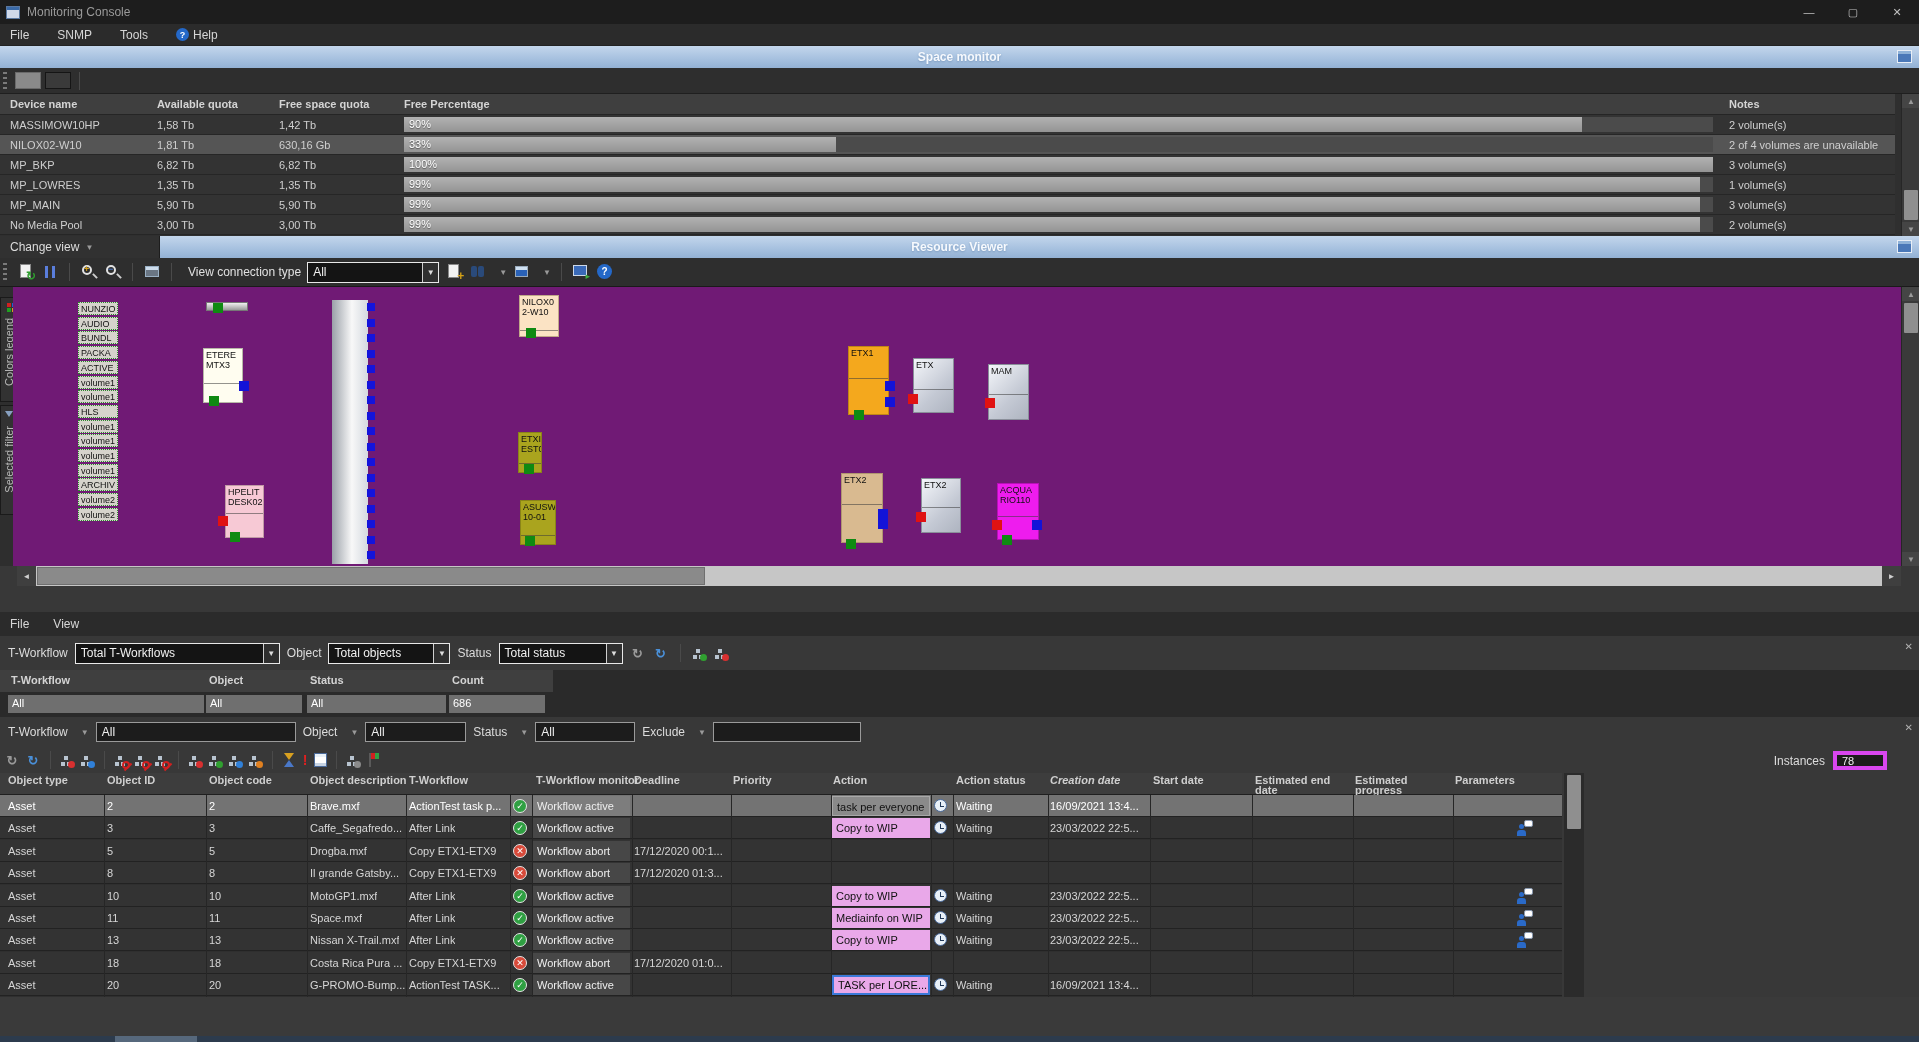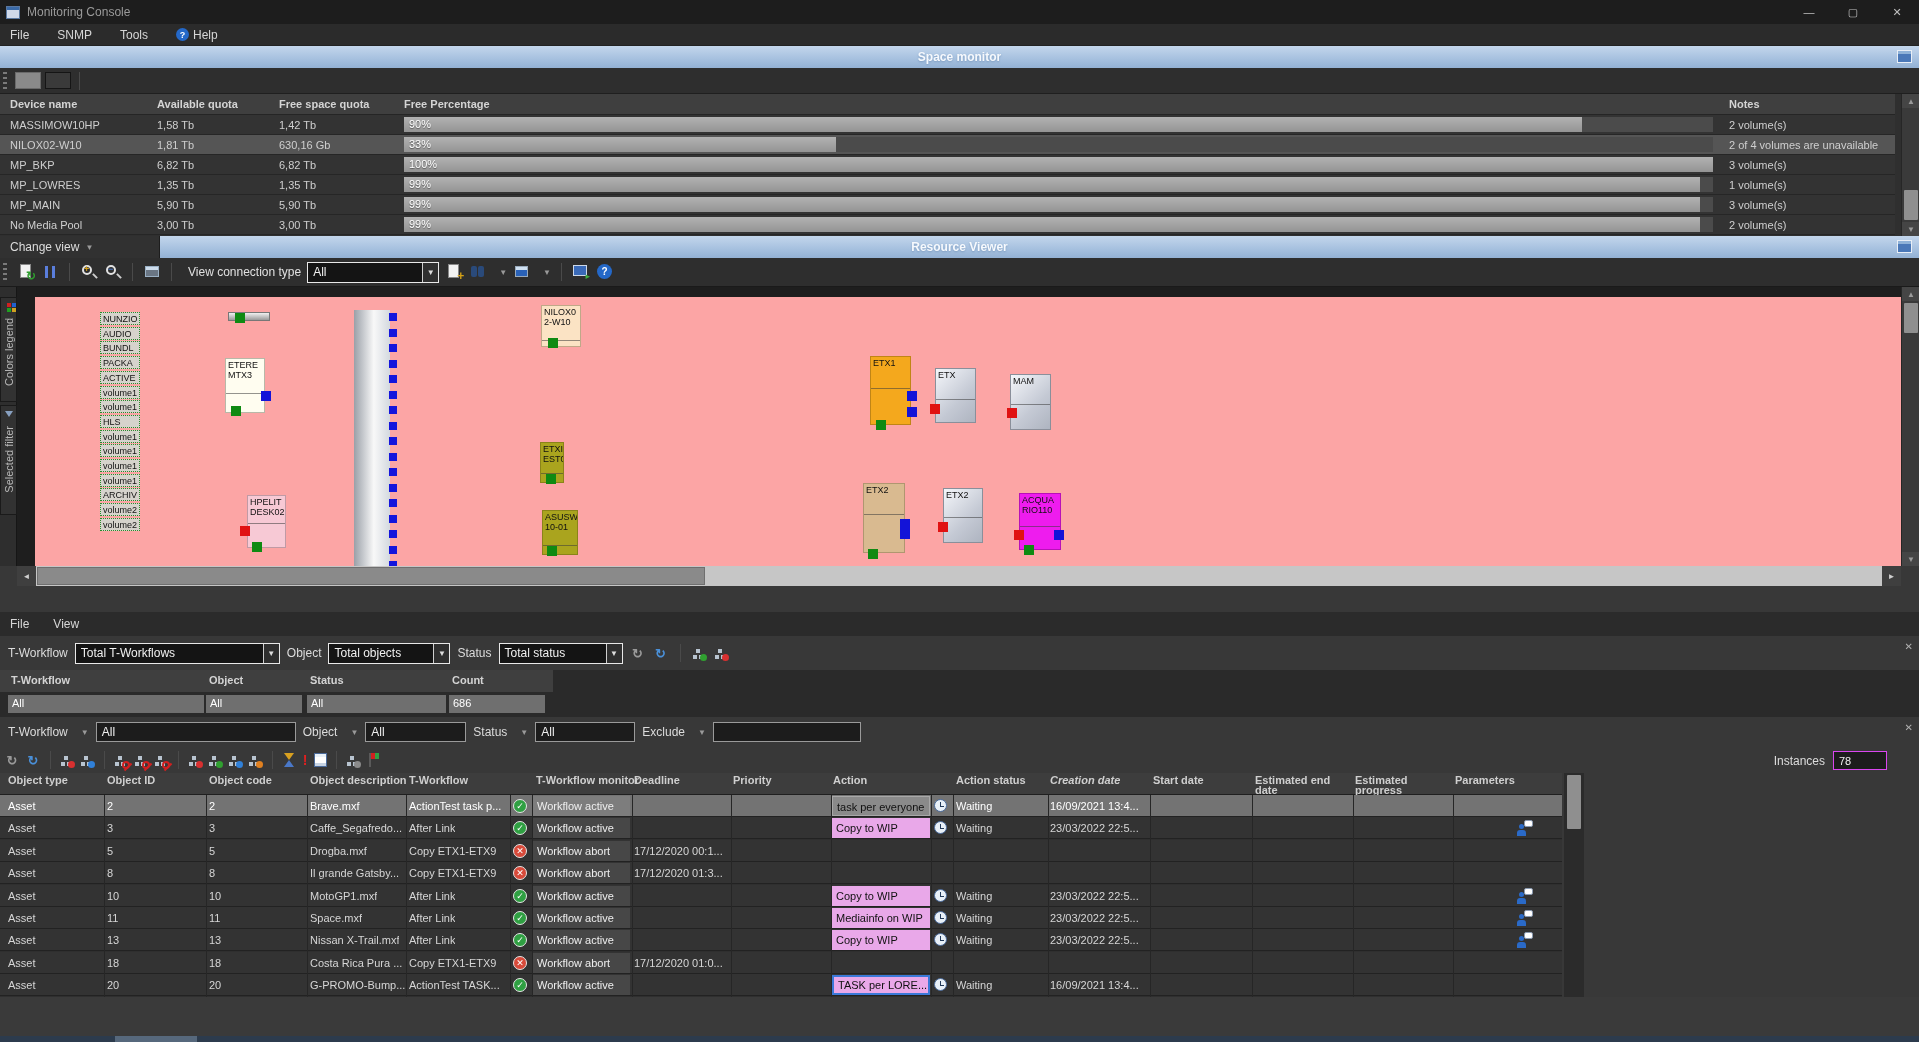--- a/index.html
+++ b/index.html
@@ -98,7 +98,7 @@
   .side-tab .vtext { writing-mode:vertical-rl; transform:rotate(180deg); color:#b8b8b8; font-size:11px; }
   .cl-ico { width:4px; height:4px; background:#d02020; box-shadow:5px 0 0 #2060d0,0 5px 0 #20a020,5px 5px 0 #d0a020; margin-bottom:6px; }
   .fl-ico { width:0; height:0; border-left:4px solid transparent; border-right:4px solid transparent; border-top:6px solid #88a0c0; margin-bottom:4px; }
-  #canvas { position:absolute; left:35px; top:0; right:18px; height:279px; background:#fca5a5; overflow:hidden;margin-top:10px; }
+  #canvas { position:absolute; left:13px; top:0; right:18px; height:279px; background:#701a75; overflow:hidden; }
   .leg-item { position:absolute; width:40px; height:13px; background:#d6d3cc; border:1px dotted #2a8a2a;
     color:#111; font-size:9px; line-height:12px; padding-left:2px; overflow:hidden; }
   .grad-strip { position:absolute; background:linear-gradient(90deg,#9aa0a8 0%,#f8f8f8 55%,#d4d9df 100%); }

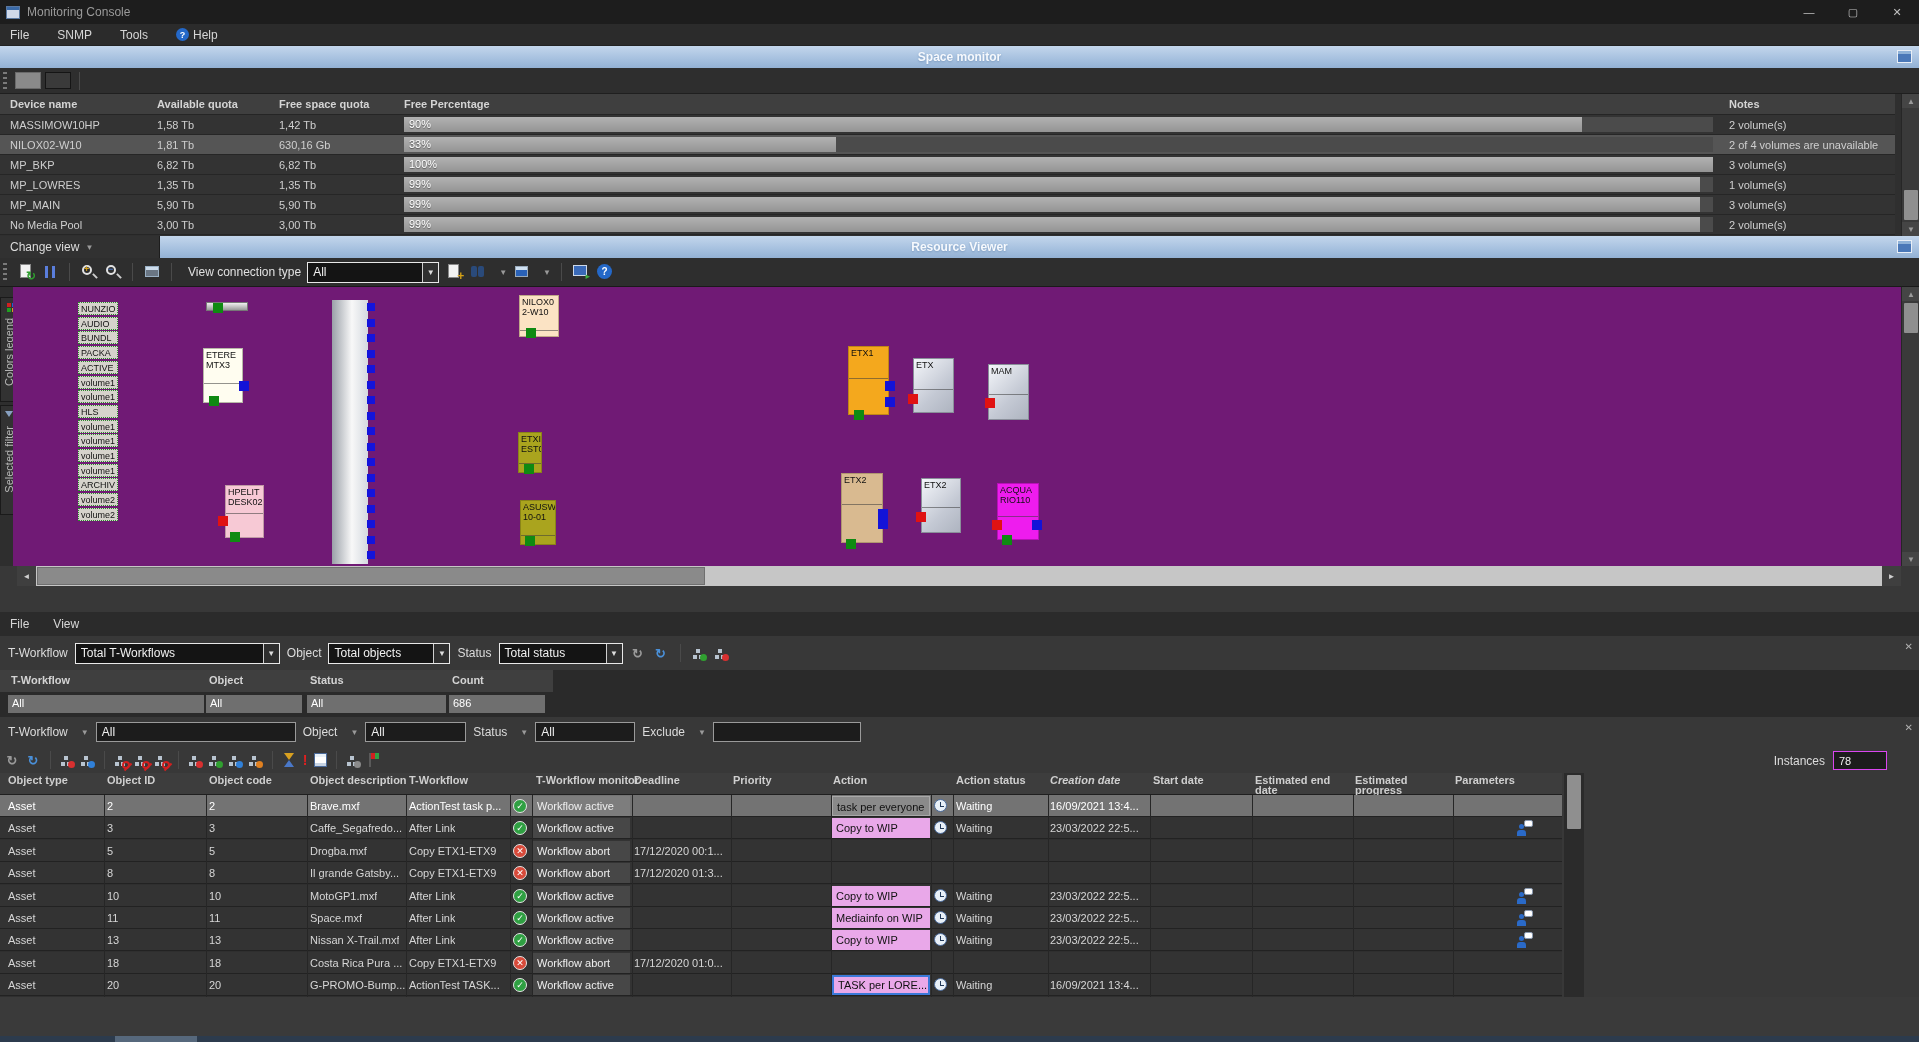--- a/index.html
+++ b/index.html
@@ -153,7 +153,7 @@
   .flag-ico::before { content:""; position:absolute; left:3px; top:1px; width:2px; height:14px; background:#5a5a5a; }
   .flag-ico::after { content:""; position:absolute; left:5px; top:1px; width:8px; height:6px; background:linear-gradient(90deg,#d02020 0 50%,#2fa042 50%); }
   #instances-wrap { position:absolute; right:32px; top:751px; display:flex; align-items:center; gap:8px; }
-  #instances-box { width:54px; height:19px; background:#1c1c1c; border:1px solid #d946ef; color:#f0f0f0;
+  #instances-box { width:54px; height:19px; background:#1c1c1c; border:4px solid #d946ef; color:#f0f0f0;
     display:flex; align-items:center; padding-left:5px; }
 
   

